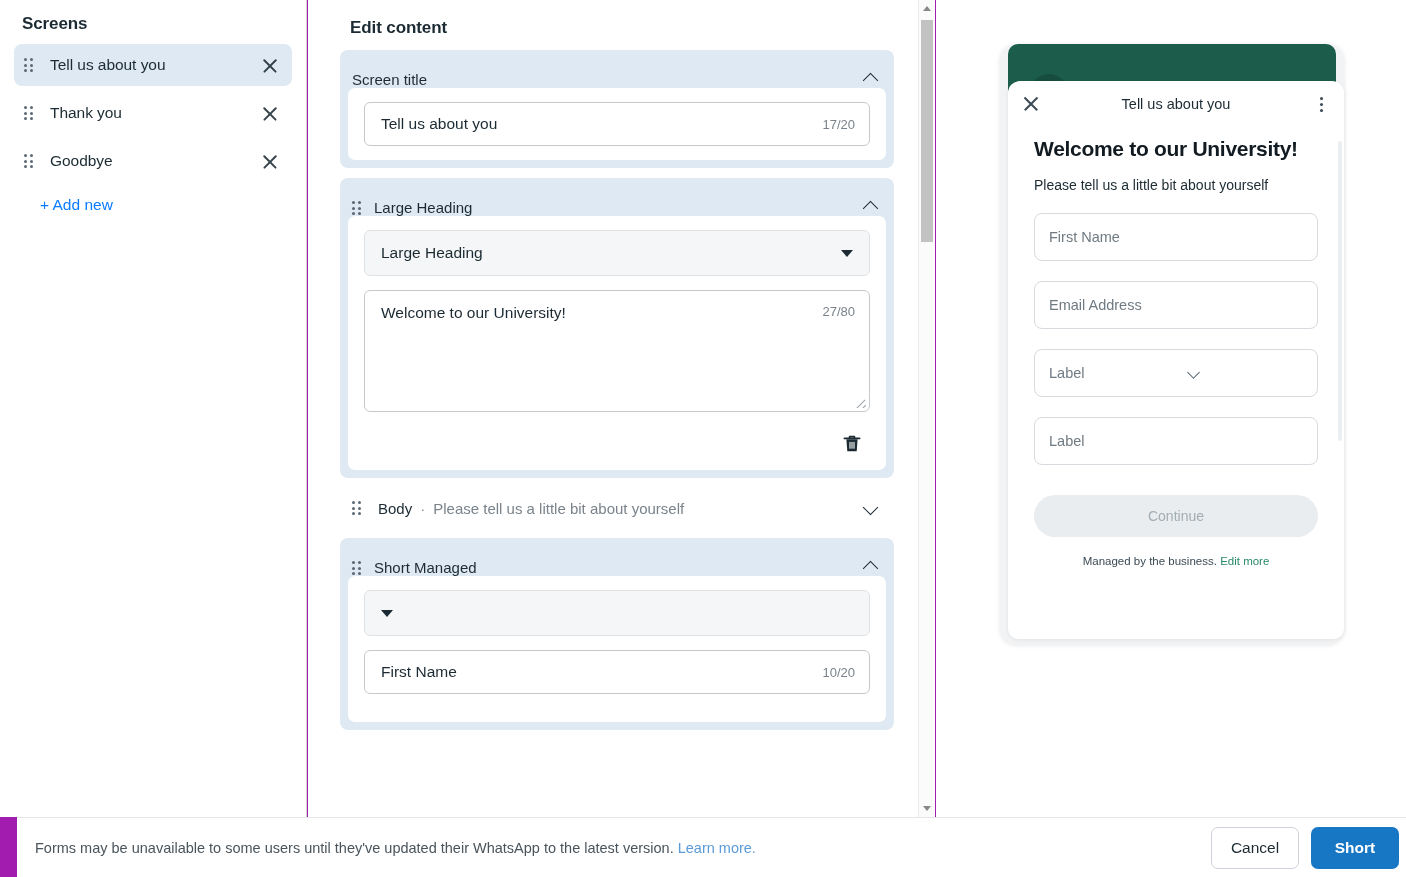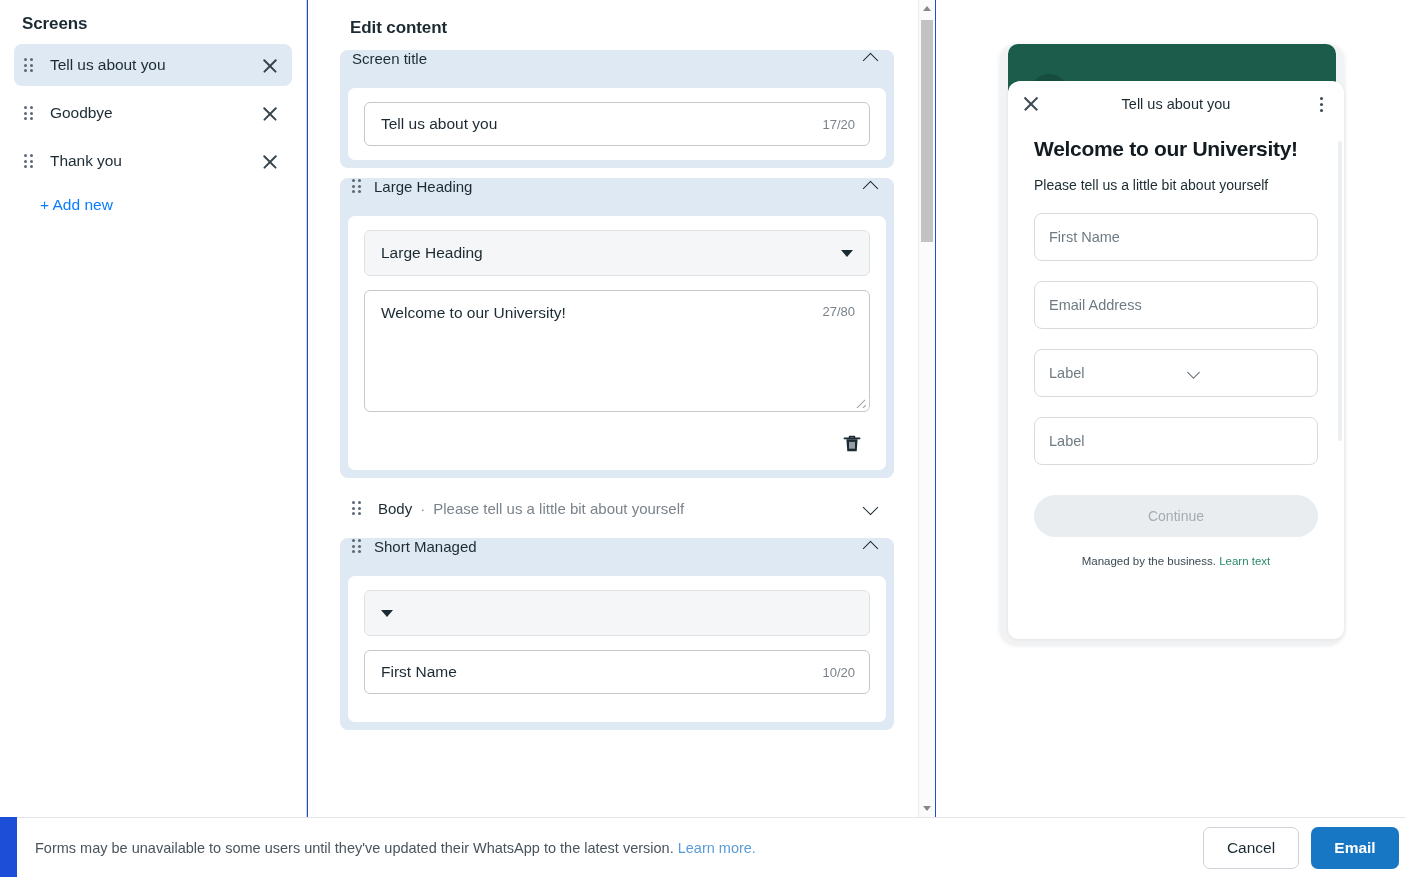--- a/index.html
+++ b/index.html
@@ -15,7 +15,7 @@
   #app {
     position: relative;
     width: 1406px; height: 877px;
-    background: #1d4ed8;
+    background: #a21caf;
   }
 
   

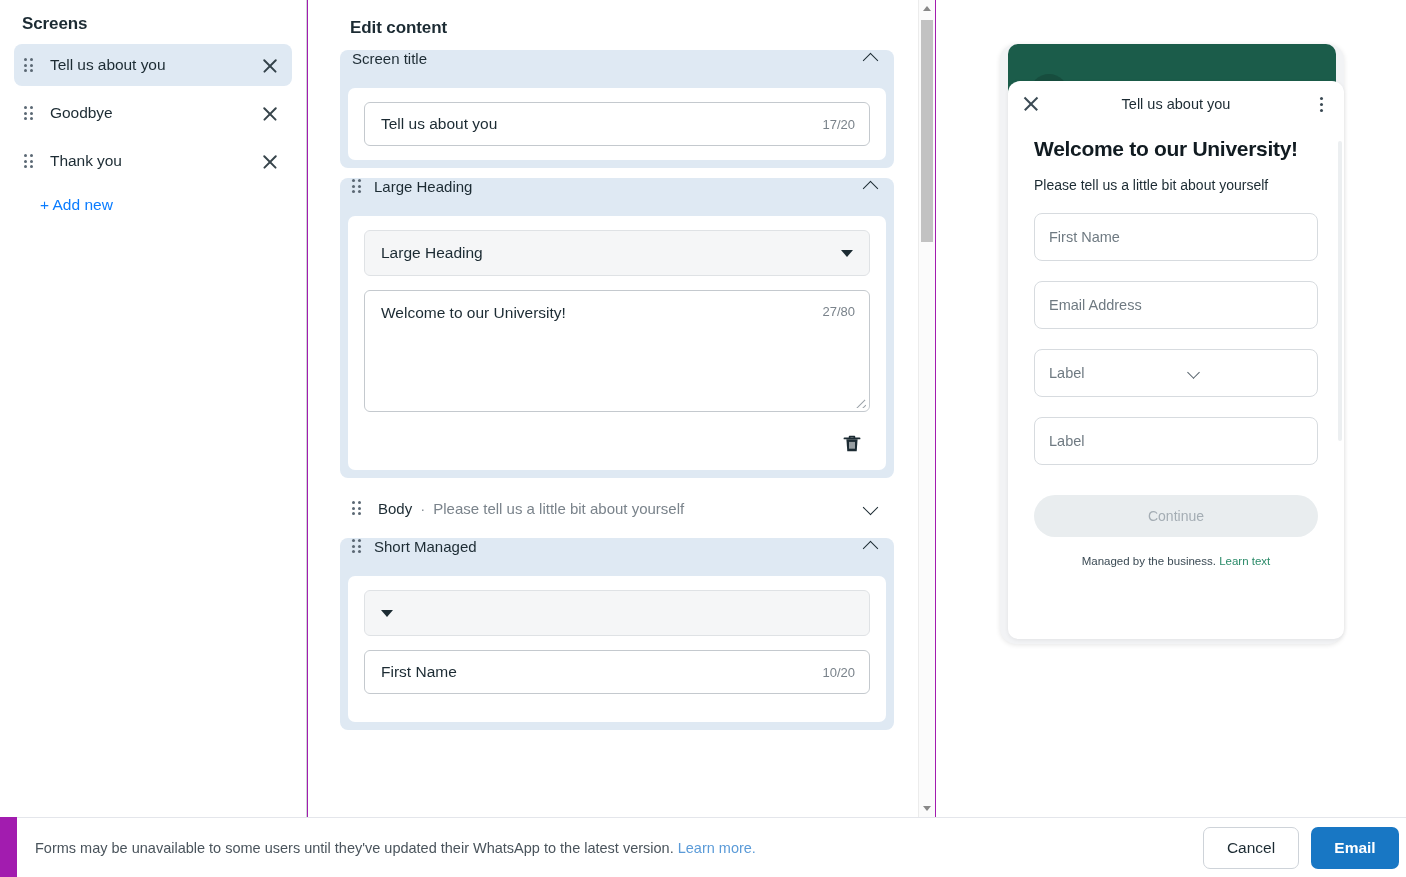--- a/index.html
+++ b/index.html
@@ -122,7 +122,7 @@
   }
   .card-head {
     display: flex;
-    align-items: flex-start;
+    align-items: flex-end;
     height: 38px;
     padding: 0 14px 0 12px;
     cursor: pointer;

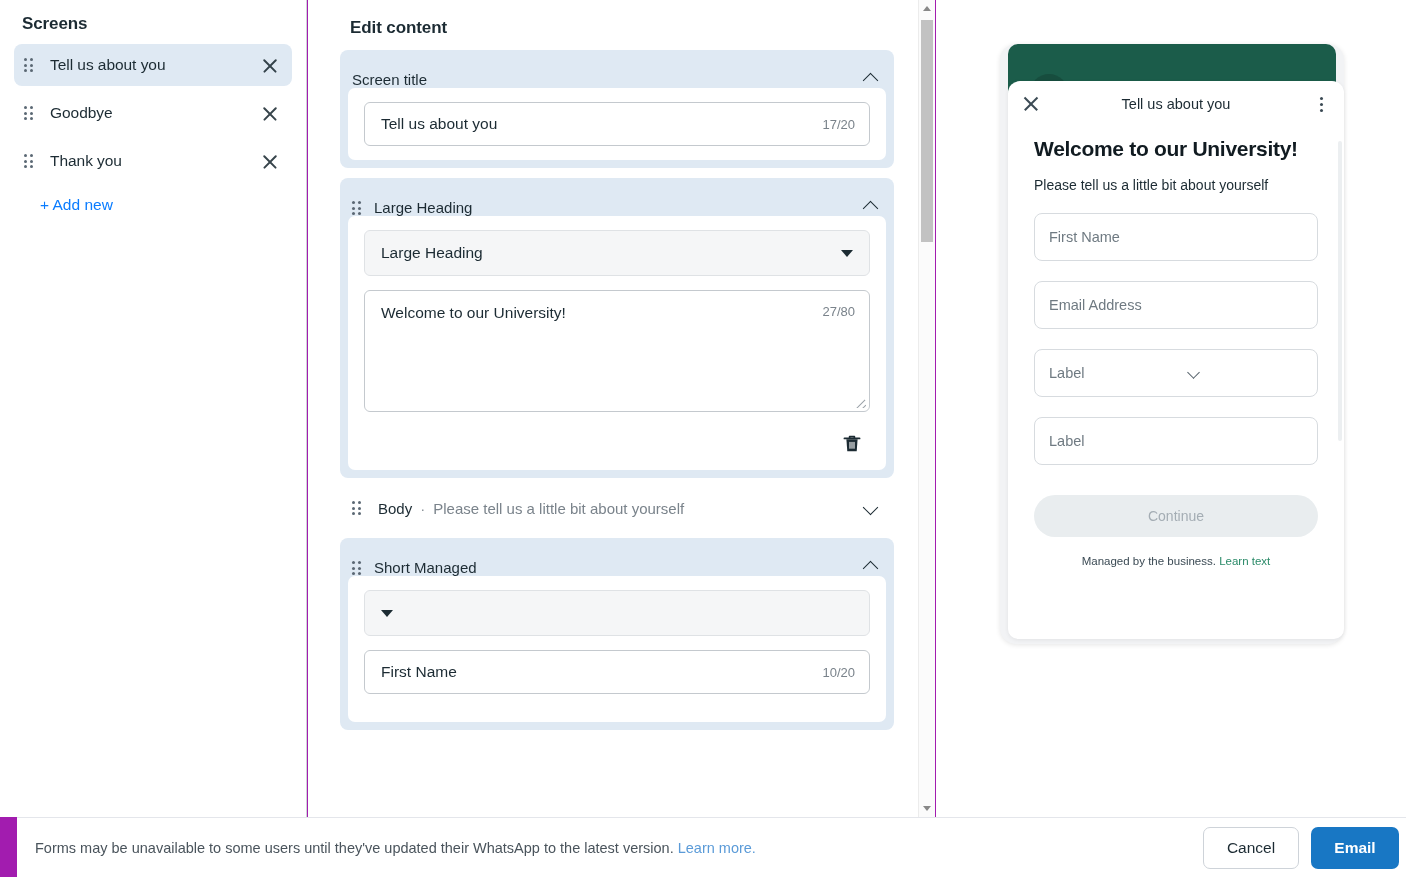--- a/index.html
+++ b/index.html
@@ -537,7 +537,7 @@
             <i></i>
             <i></i>
         </span>
-        <span class="screen-label">Goodbye</span>
+        <span class="screen-label">Thank you</span>
         <span class="close-x"></span>
       </div>
 
@@ -550,7 +550,7 @@
             <i></i>
             <i></i>
         </span>
-        <span class="screen-label">Thank you</span>
+        <span class="screen-label">Goodbye</span>
         <span class="close-x"></span>
       </div>
 

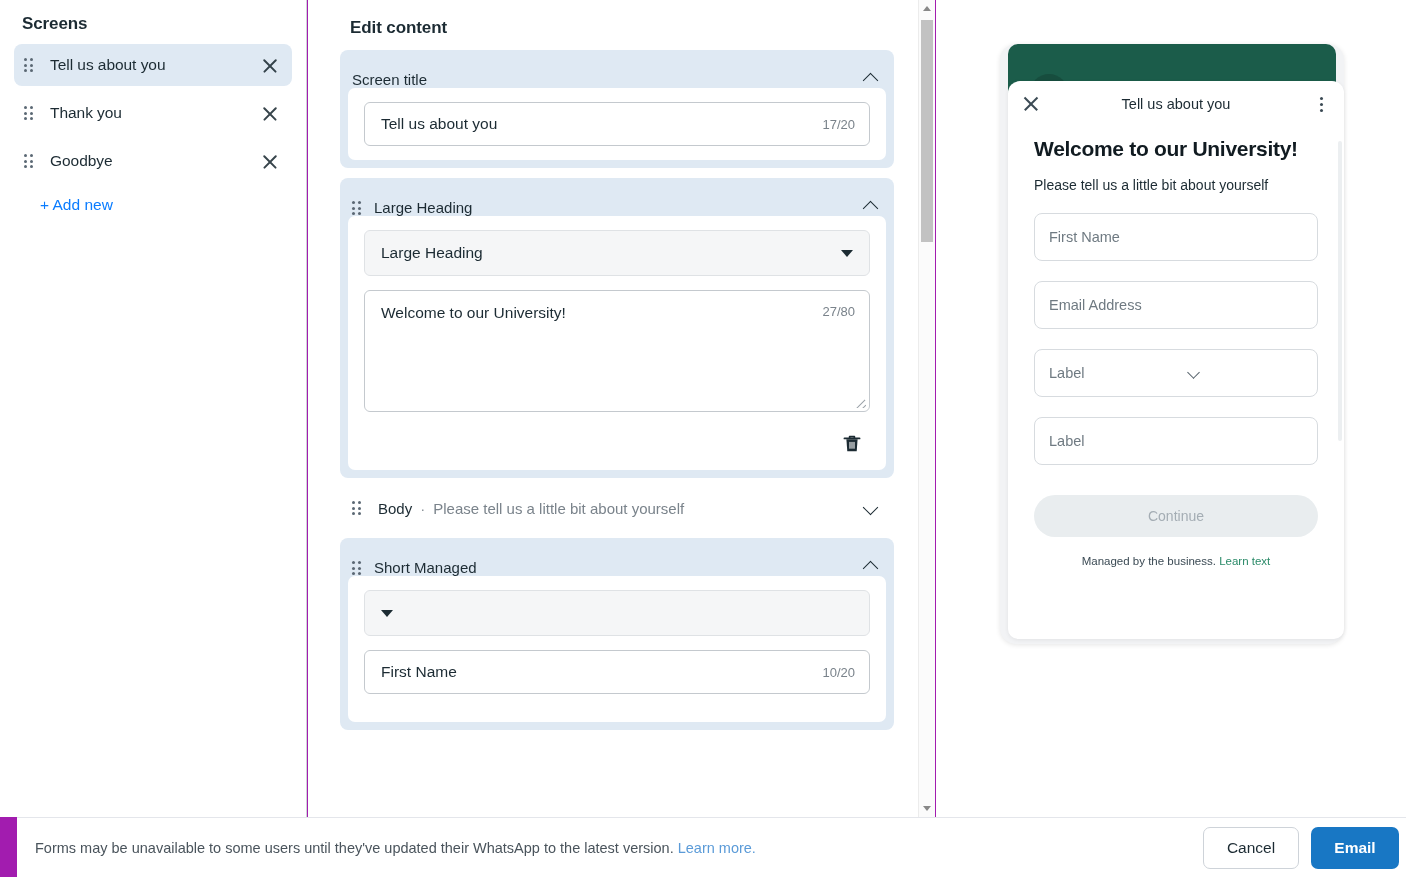--- a/index.html
+++ b/index.html
@@ -720,7 +720,7 @@
 
           <div class="pv-managed">
             <span>Managed by the business.</span>
-            <a>Learn text</a>
+            <a>Edit more</a>
           </div>
         </div>
 

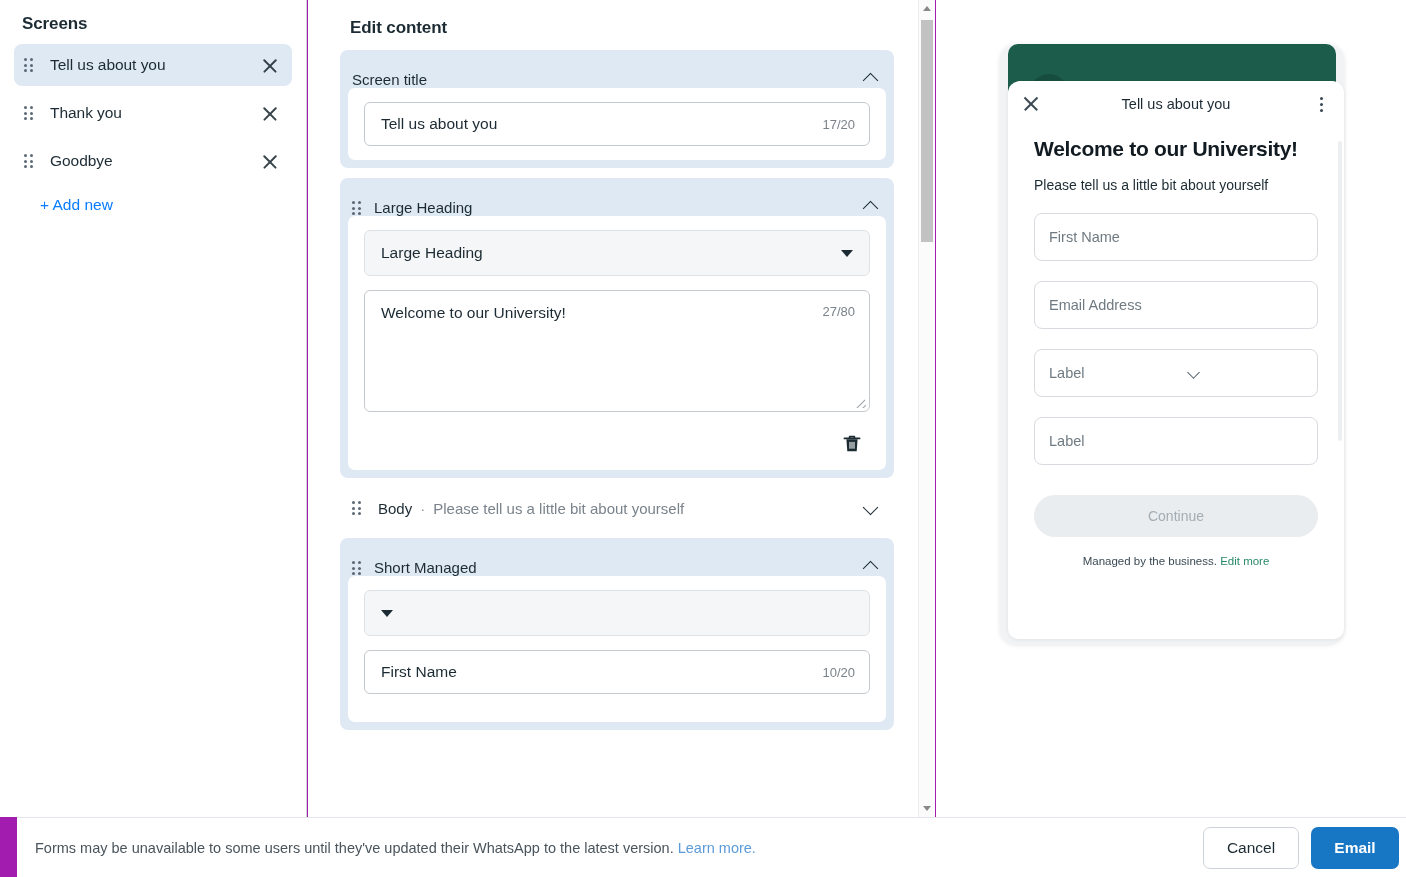--- a/index.html
+++ b/index.html
@@ -491,7 +491,7 @@
     flex: 0 0 auto;
   }
   .btn-cancel {
-    width: 96px;
+    width: 88px;
     background: #ffffff;
     border: 1px solid #ced3d9;
     color: #1c2b33;

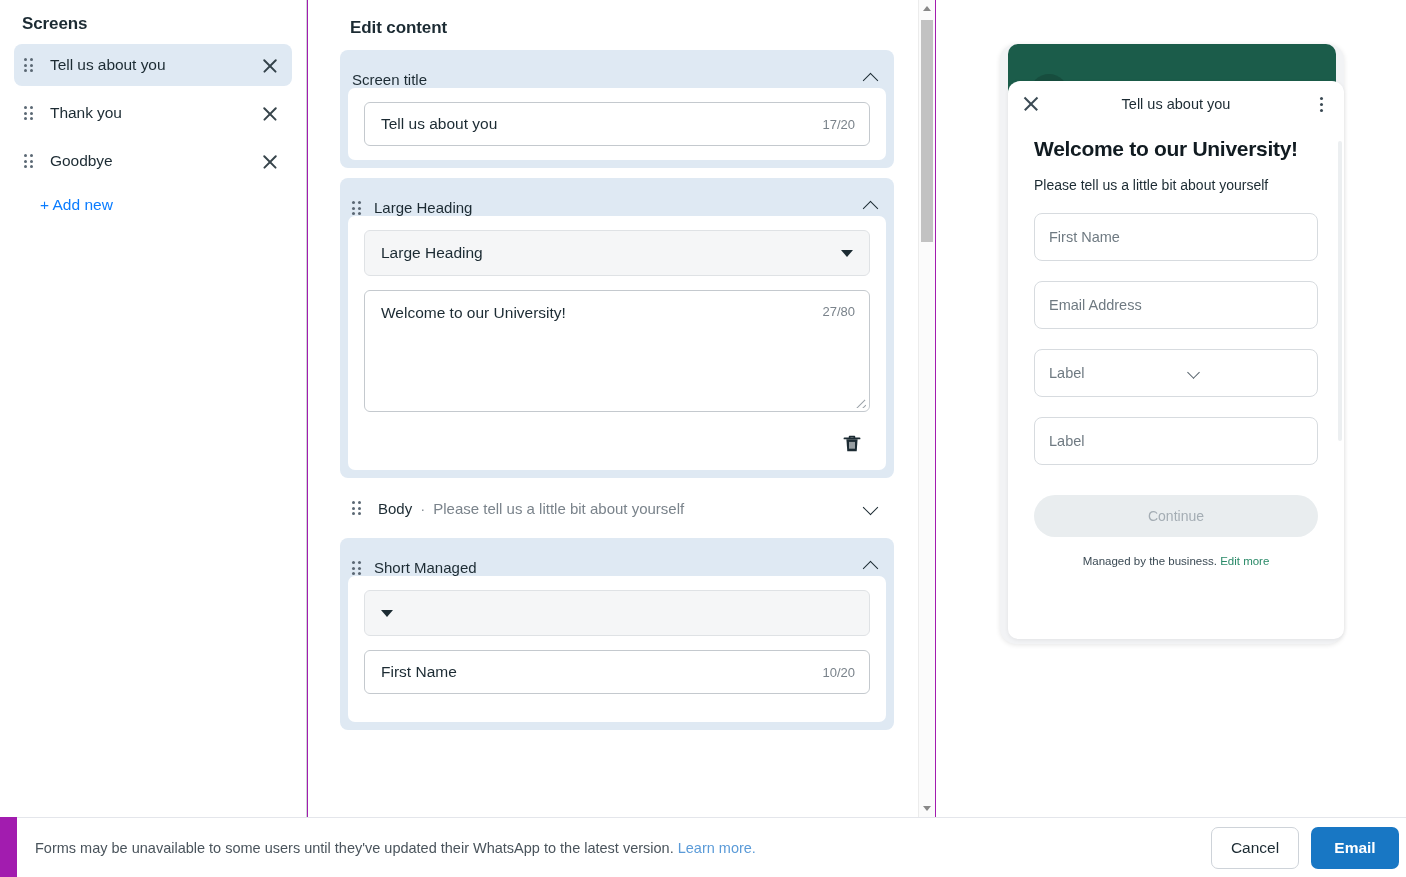--- a/index.html
+++ b/index.html
@@ -736,7 +736,7 @@
       <a>Learn more.</a>
     </div>
     <div class="btn btn-cancel">Cancel</div>
-    <div class="btn btn-save">Email</div>
+    <div class="btn btn-save">Short</div>
   </div>
 
 </div>

